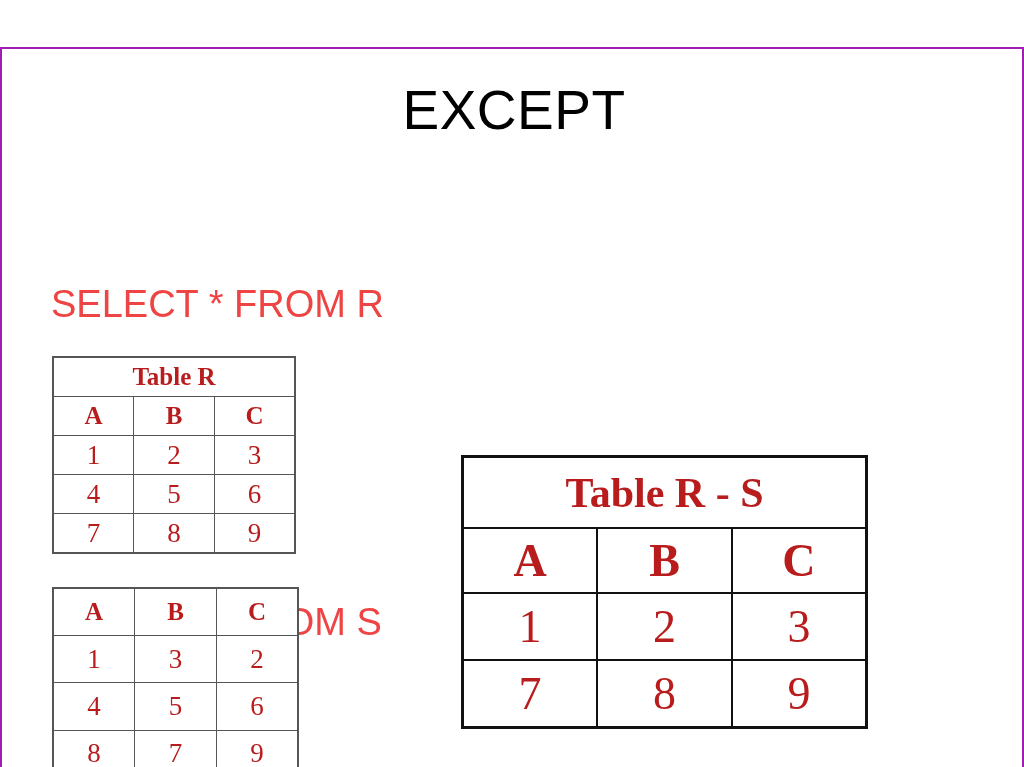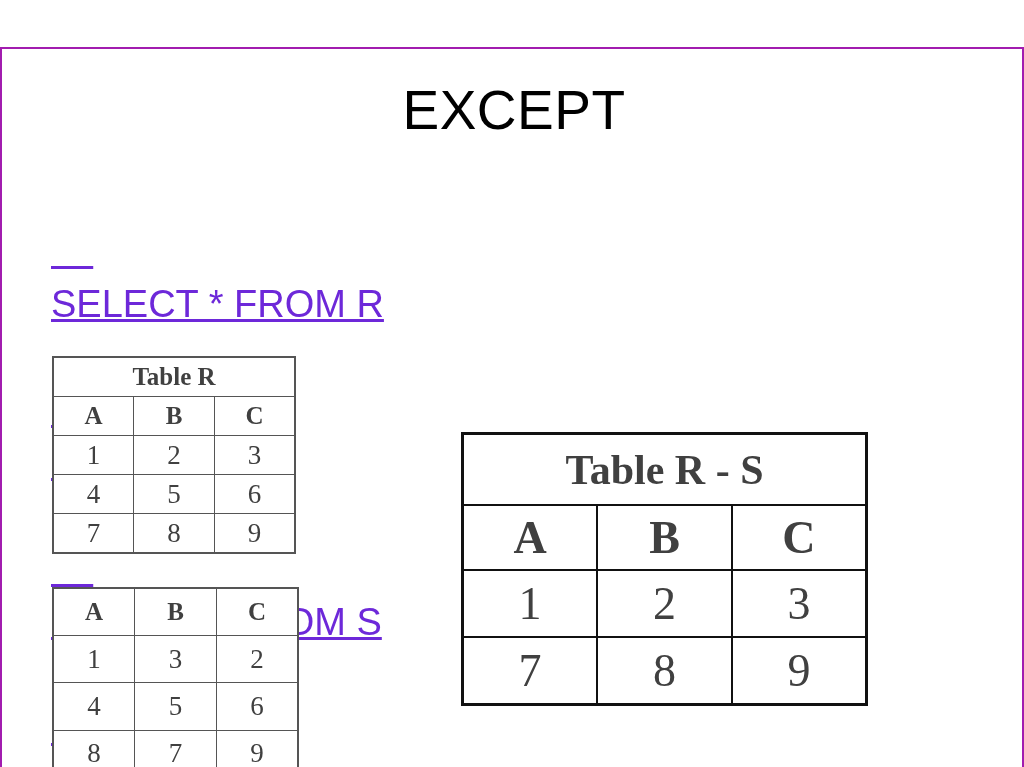--- a/index.html
+++ b/index.html
@@ -48,9 +48,8 @@
     font-family: "Liberation Sans", sans-serif;
     font-size: 38px;
     line-height: 53px;
-    color: #6d28d9;
+    color: #ef4444;
     white-space: pre;
-    text-decoration: underline;
   }
   .sql-line { display: block; }
 

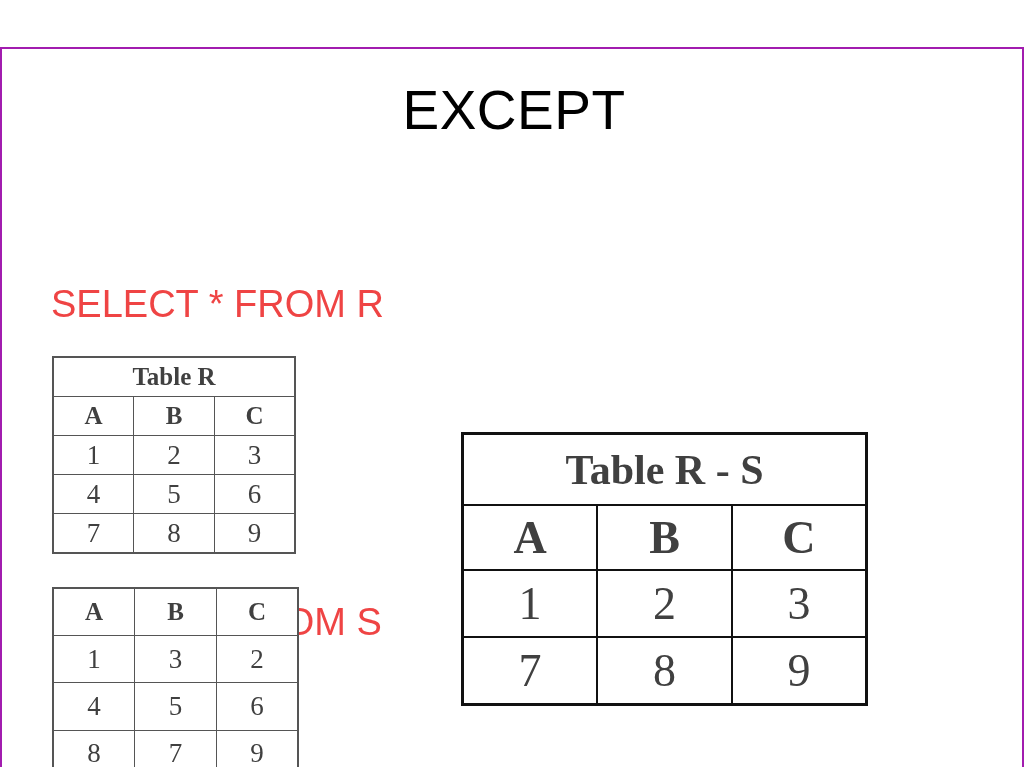--- a/index.html
+++ b/index.html
@@ -60,7 +60,7 @@
     table-layout: fixed;
     background: #ffffff;
     font-family: "Liberation Serif", serif;
-    color: #404040;
+    color: #b91c1c;
   }
   .data-table td {
     border: 1px solid #555555;

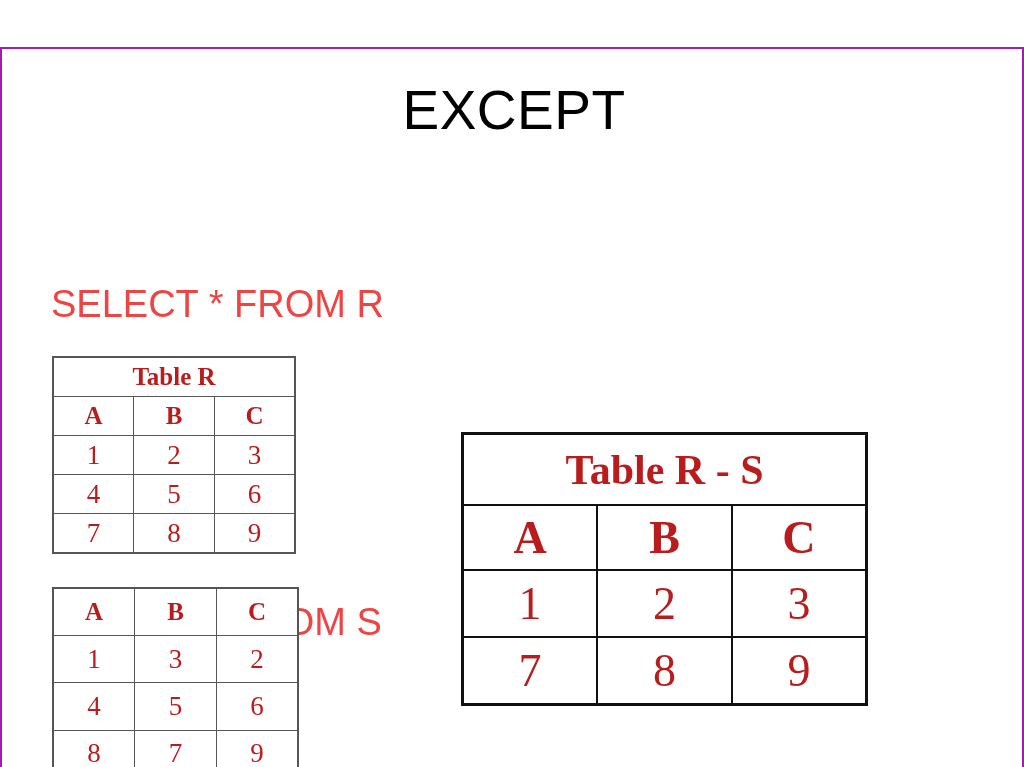--- a/index.html
+++ b/index.html
@@ -105,7 +105,7 @@
   
   #table-result {
     left: 459px;
-    top: 383px;
+    top: 406px;
     width: 407px;
     height: 263px;
     border: 3px solid #111111;

